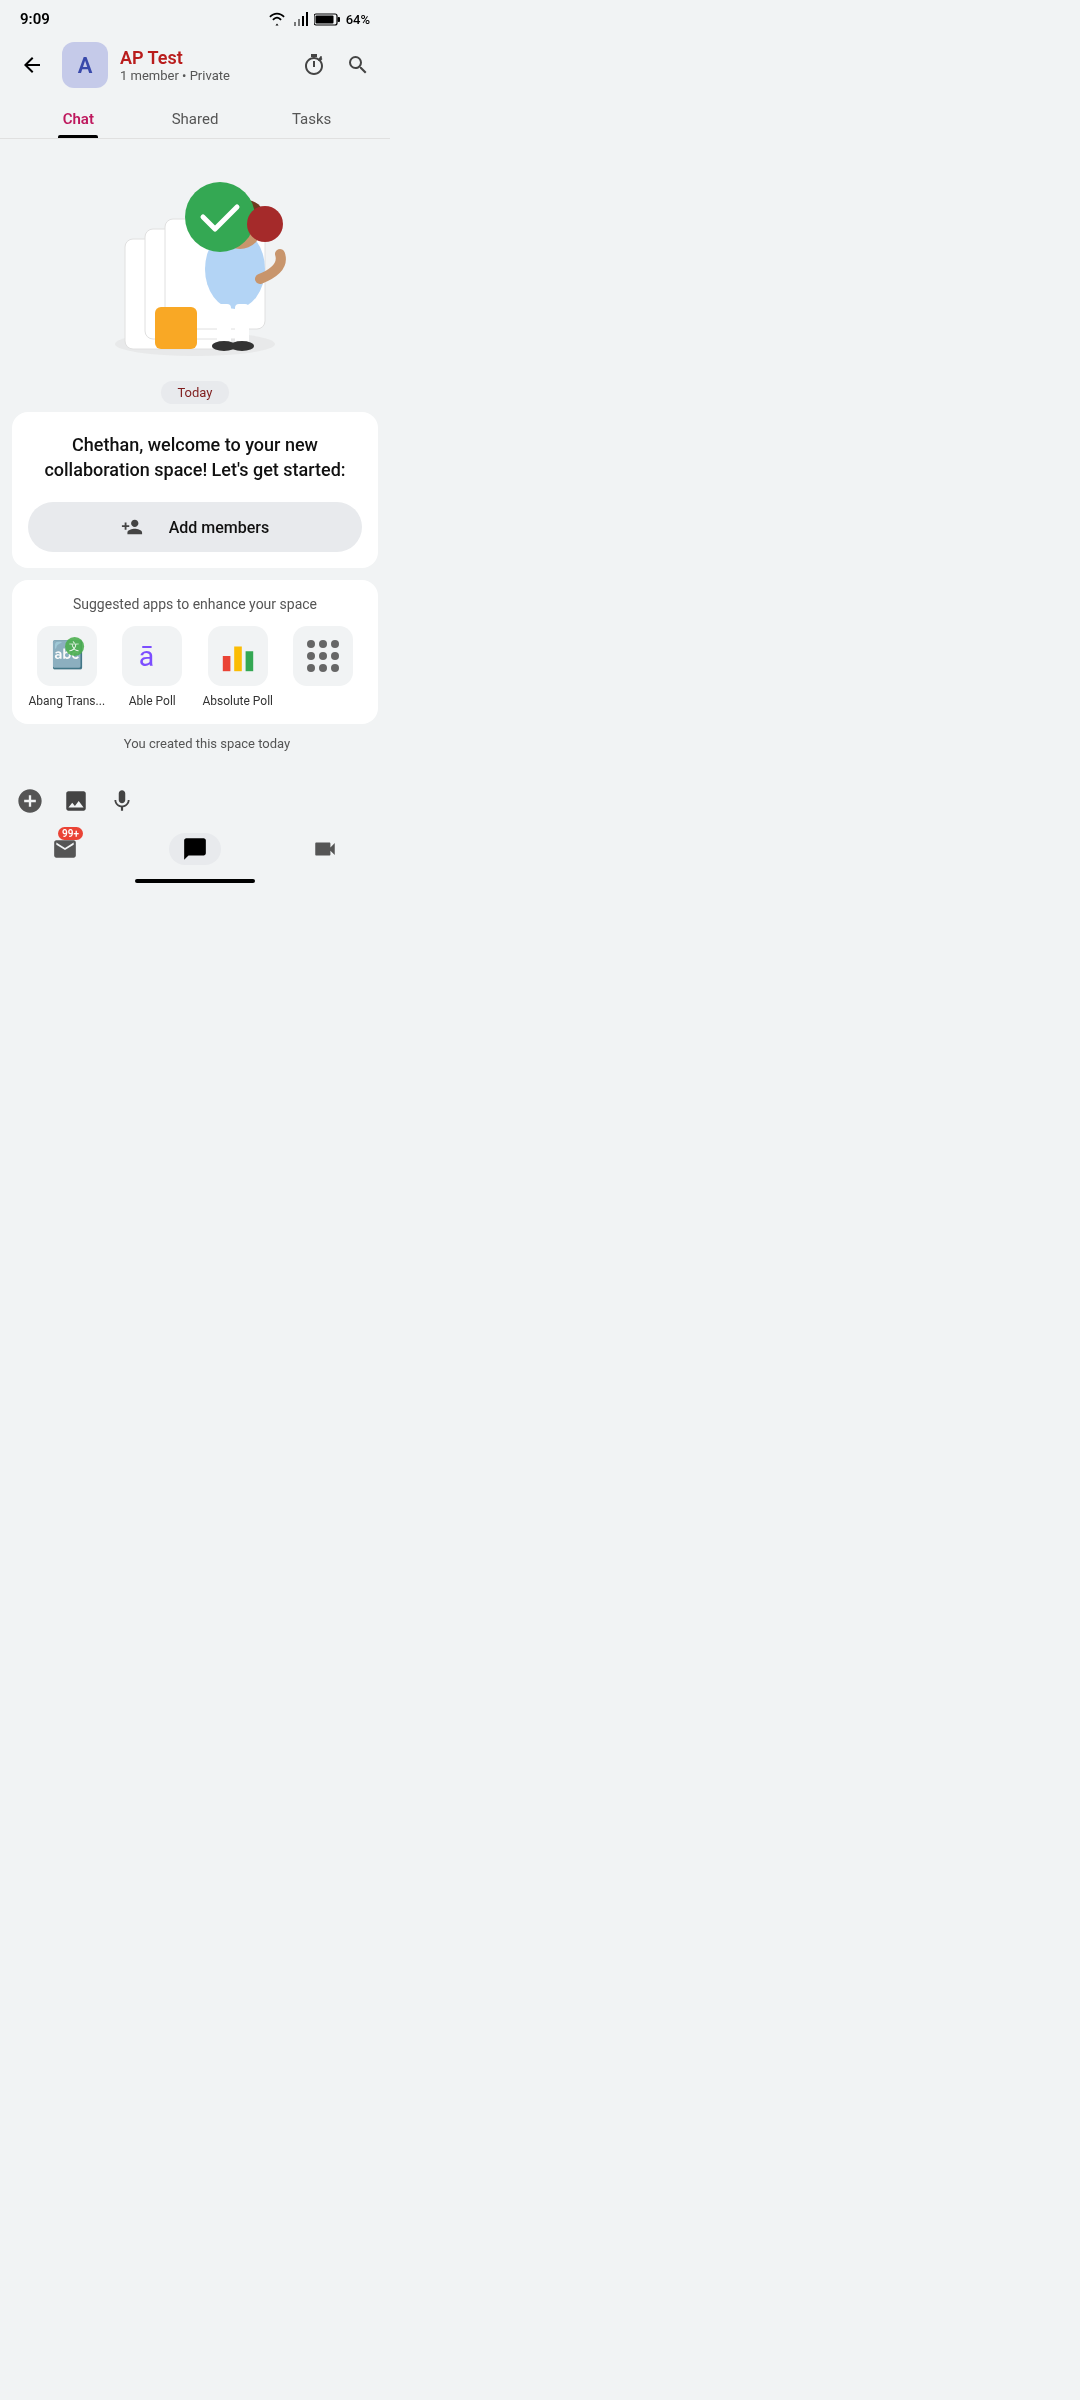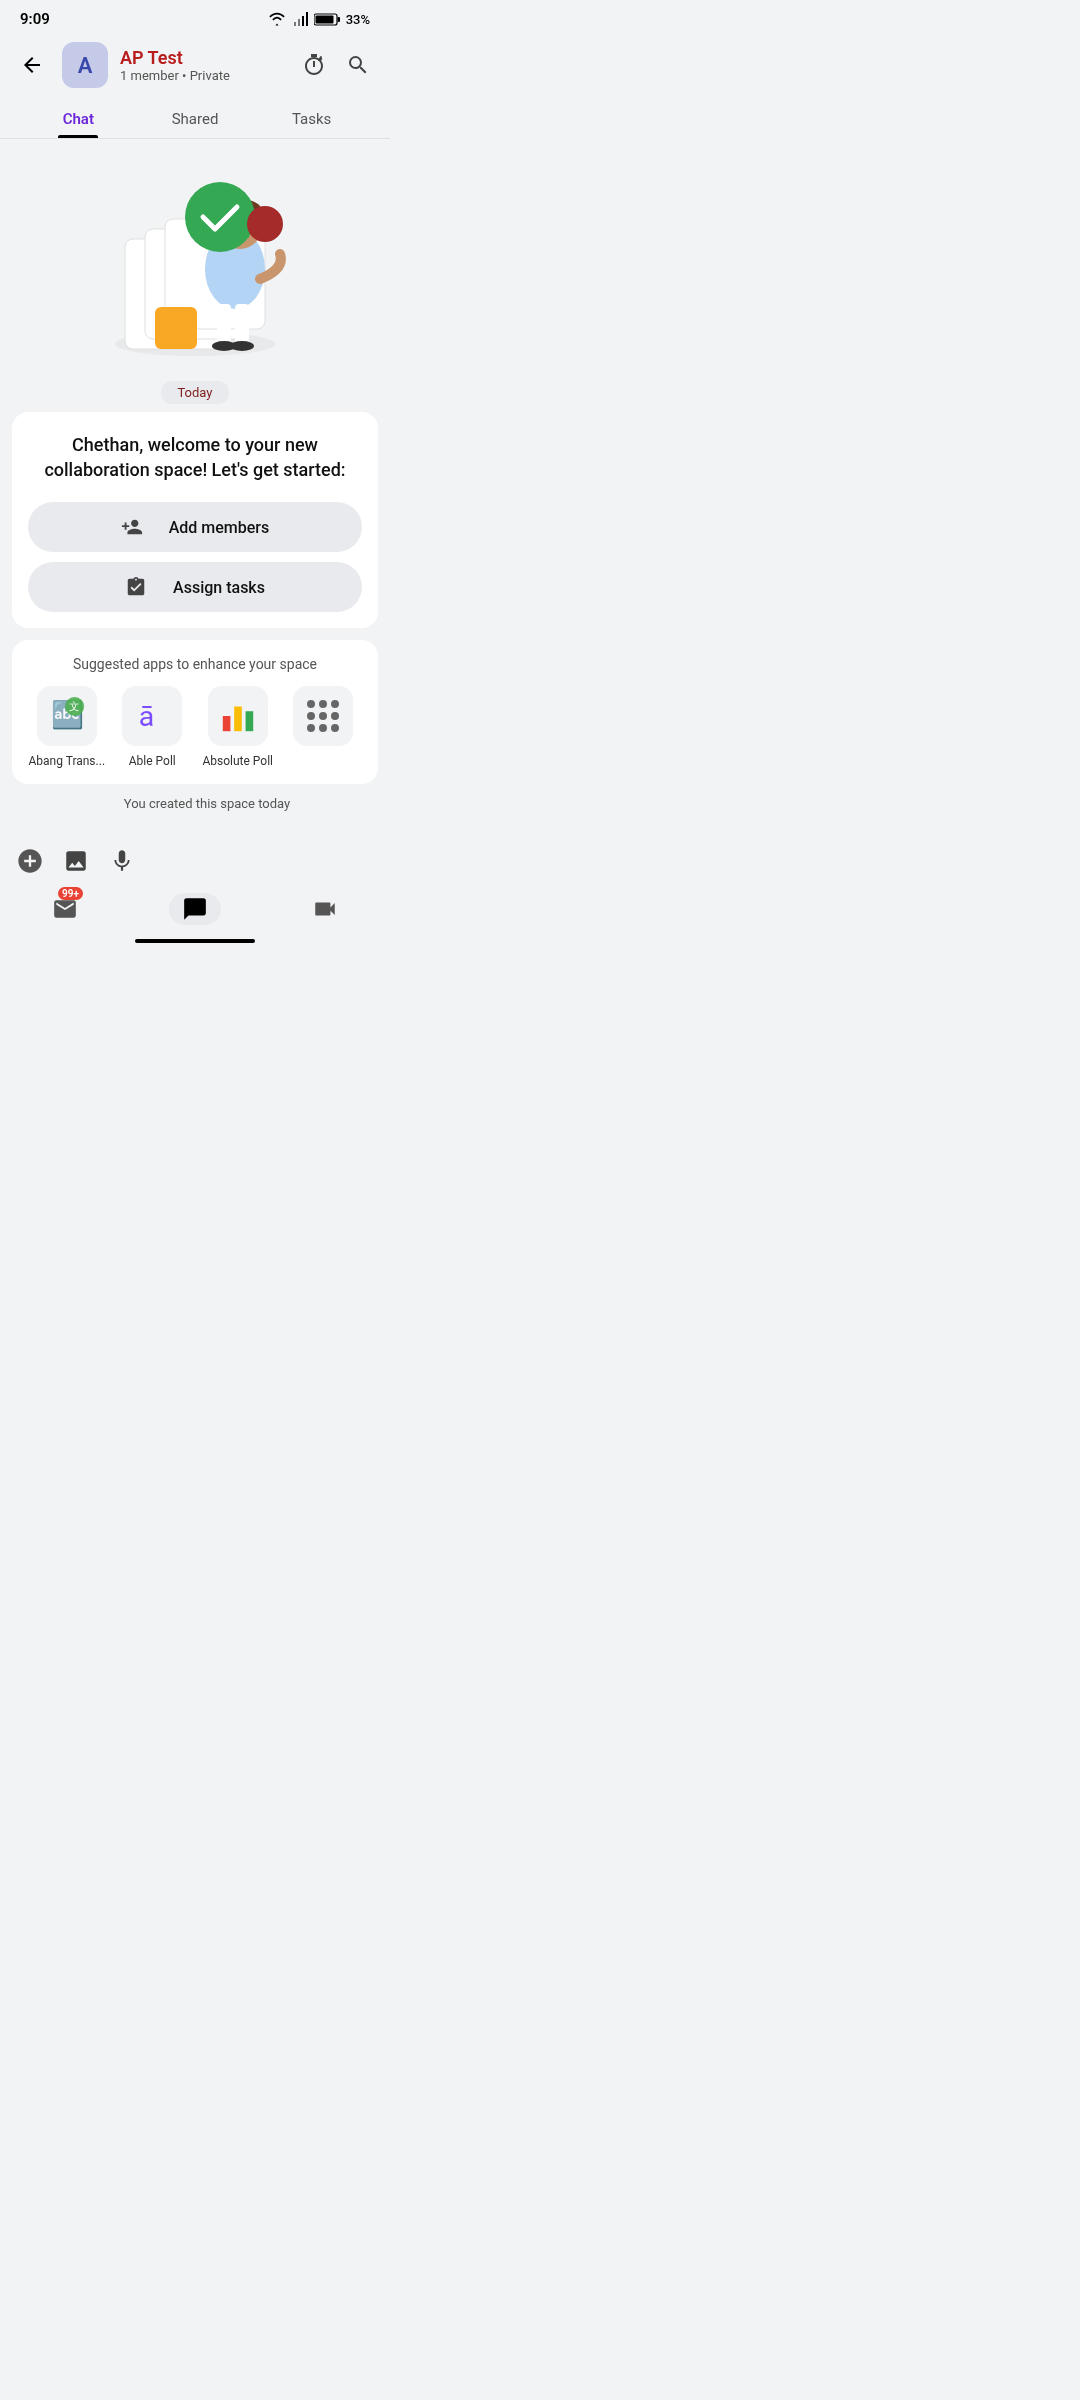--- a/index.html
+++ b/index.html
@@ -382,7 +382,7 @@
       <rect x="23.5" y="4" width="2.5" height="5" rx="1" fill="#000"></rect>
       <rect x="1.5" y="2.5" width="18" height="8" rx="1" fill="#000"></rect>
     </svg>
-    <span class="battery-text">33%</span>
+    <span class="battery-text">64%</span>
   </div>
 </div>
 

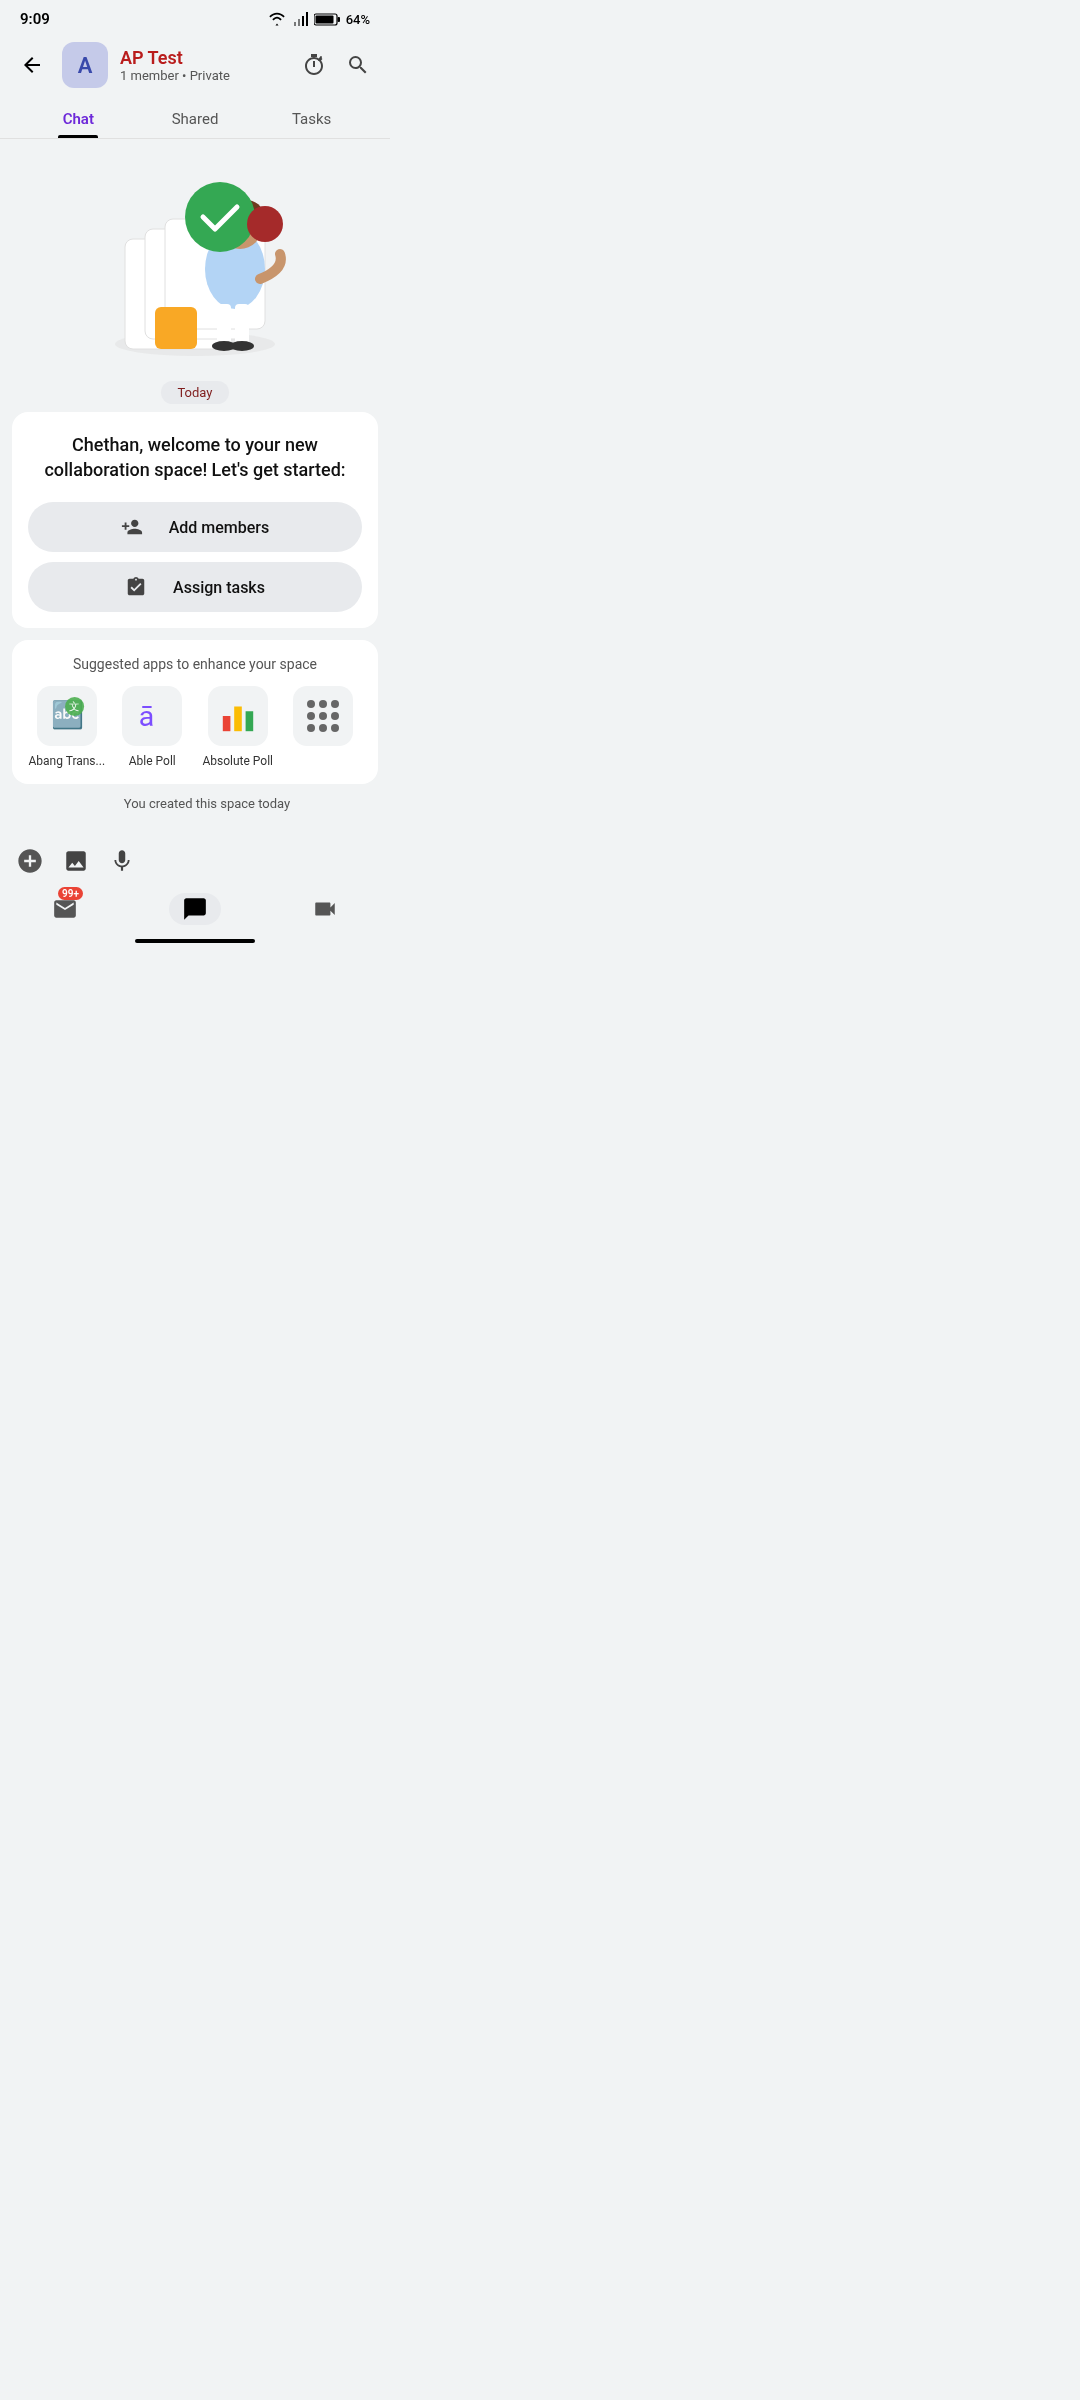--- a/index.html
+++ b/index.html
@@ -111,7 +111,7 @@
       position: relative;
     }
     .tab.active {
-      color: #6d28d9;
+      color: #be185d;
       font-weight: 600;
     }
     .tab.active::after {

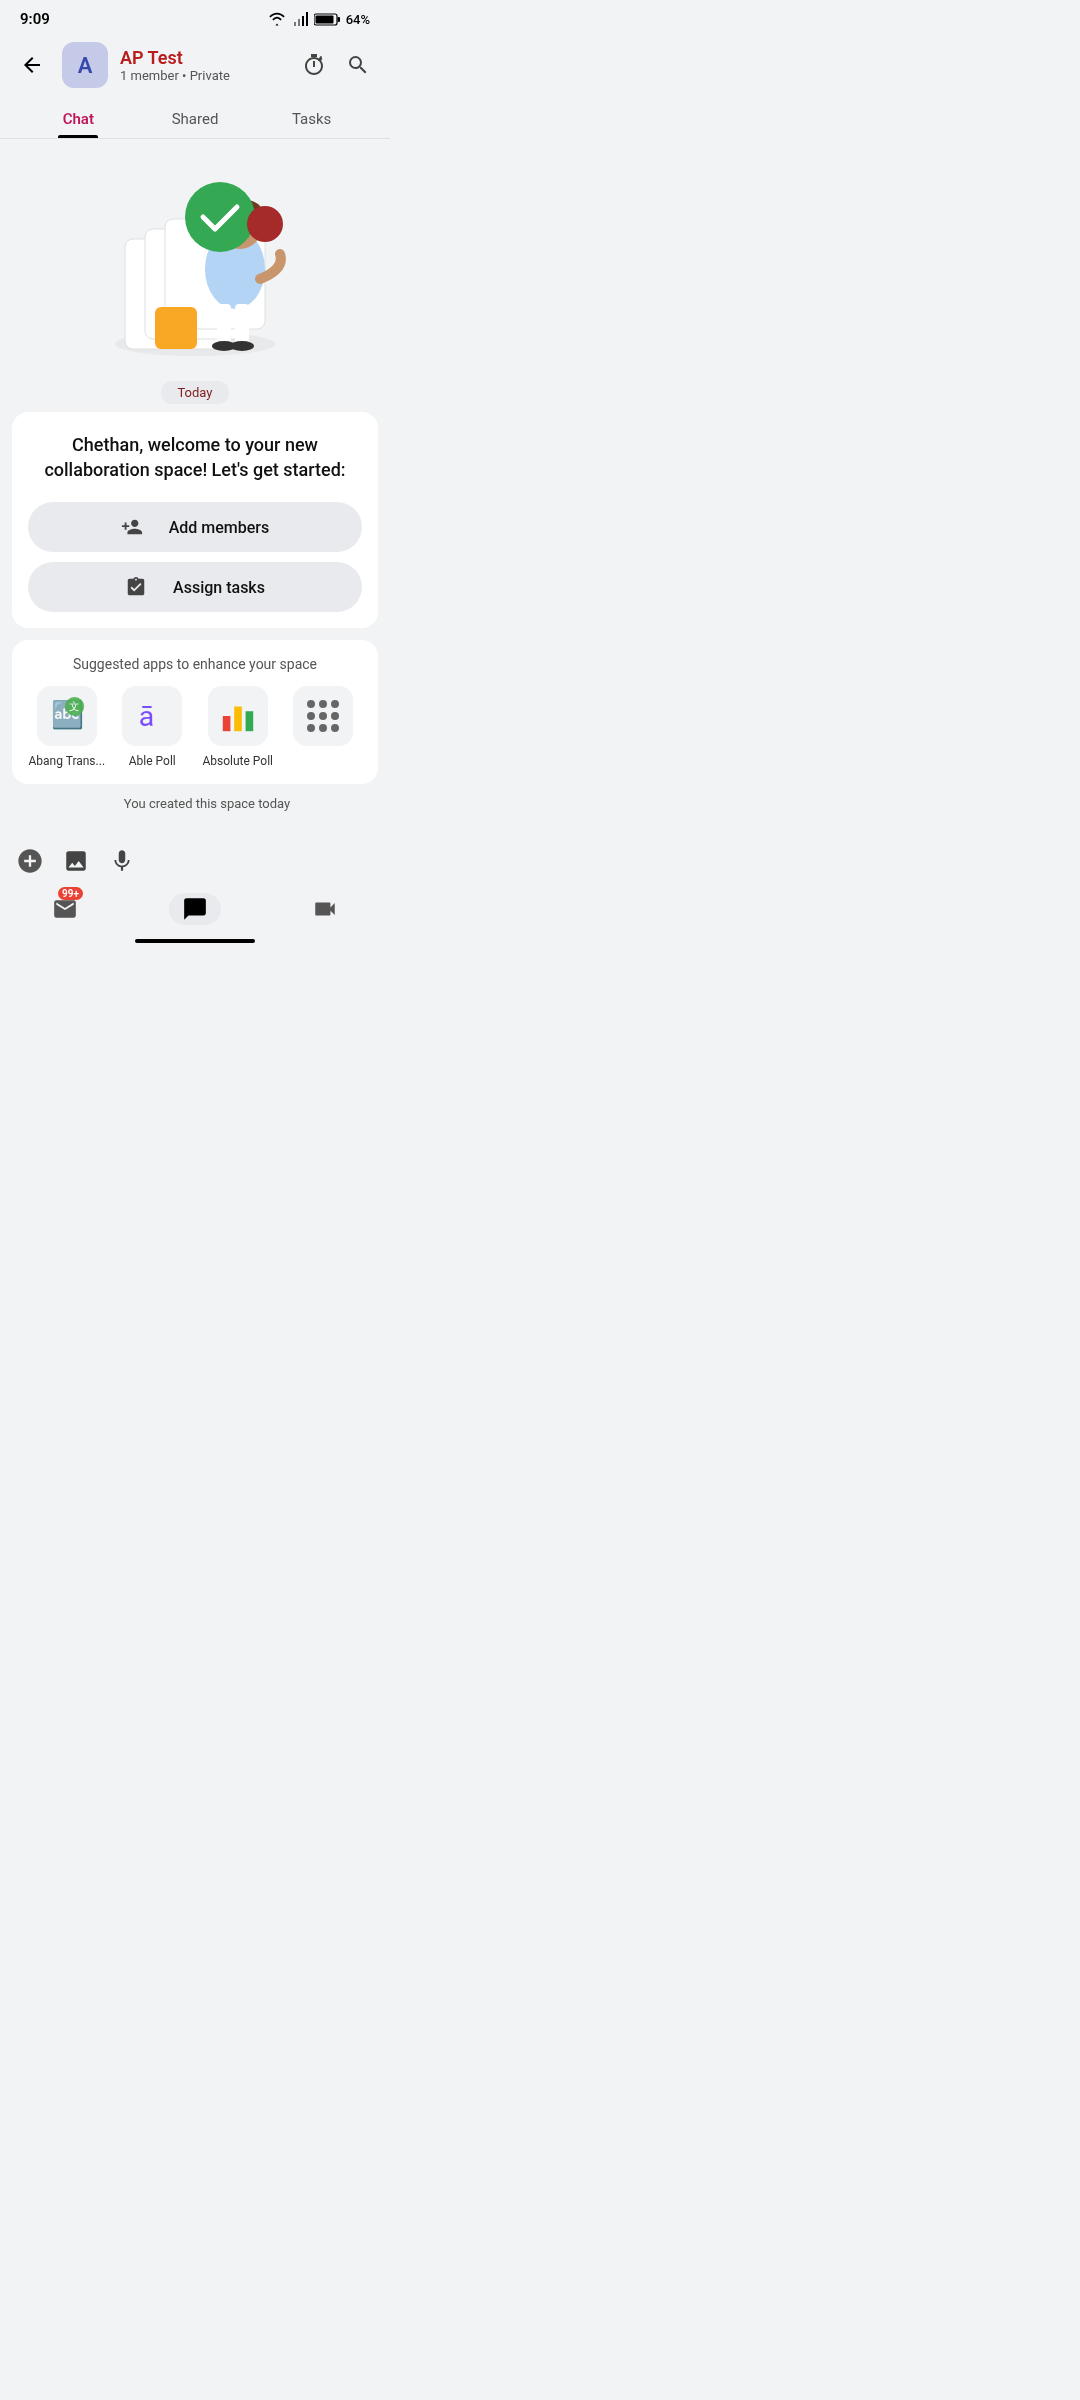--- a/index.html
+++ b/index.html
@@ -472,14 +472,6 @@
     </div>
 
 
-    <div class="action-btn">
-      <span>
-        <svg width="22" height="22" viewBox="0 0 24 24">
-          <path d="M19 3H14.82C14.4 1.84 13.3 1 12 1c-1.3 0-2.4.84-2.82 2H5c-1.1 0-2 .9-2 2v14c0 1.1.9 2 2 2h14c1.1 0 2-.9 2-2V5c0-1.1-.9-2-2-2zm-7 0c.55 0 1 .45 1 1s-.45 1-1 1-1-.45-1-1 .45-1 1-1zm-2 14l-4-4 1.41-1.41L10 14.17l6.59-6.59L18 9l-8 8z" fill="#444"></path>
-        </svg>
-      </span>
-      <span>Assign tasks</span>
-    </div>
   </div>
 
   <div class="suggested-section">

